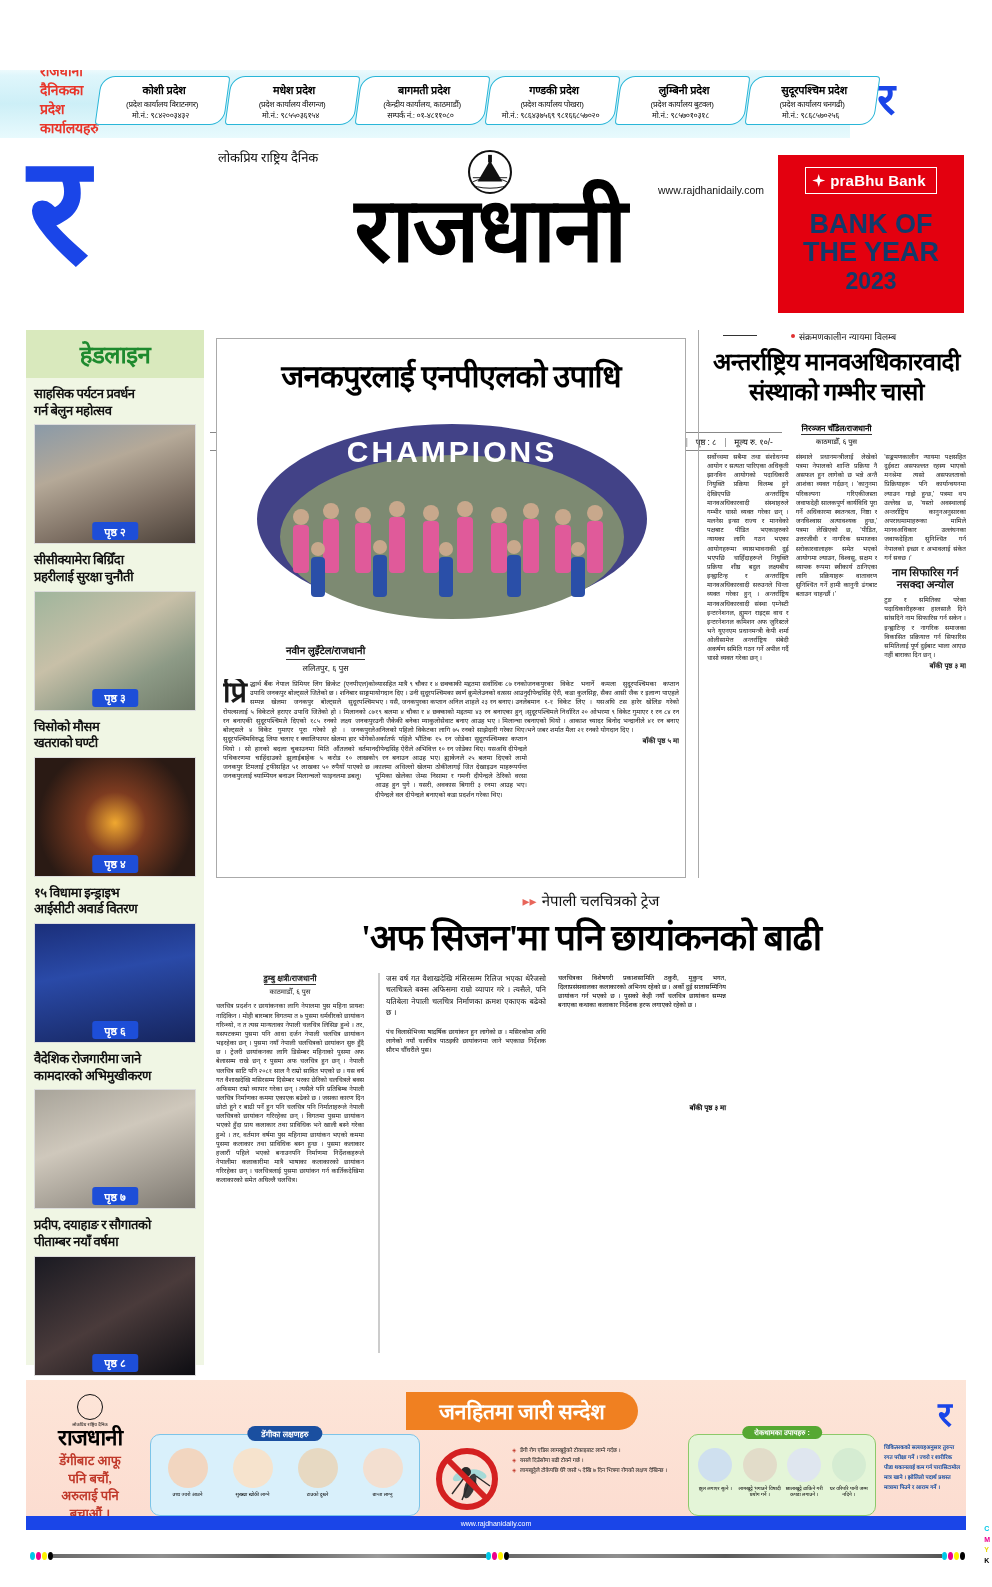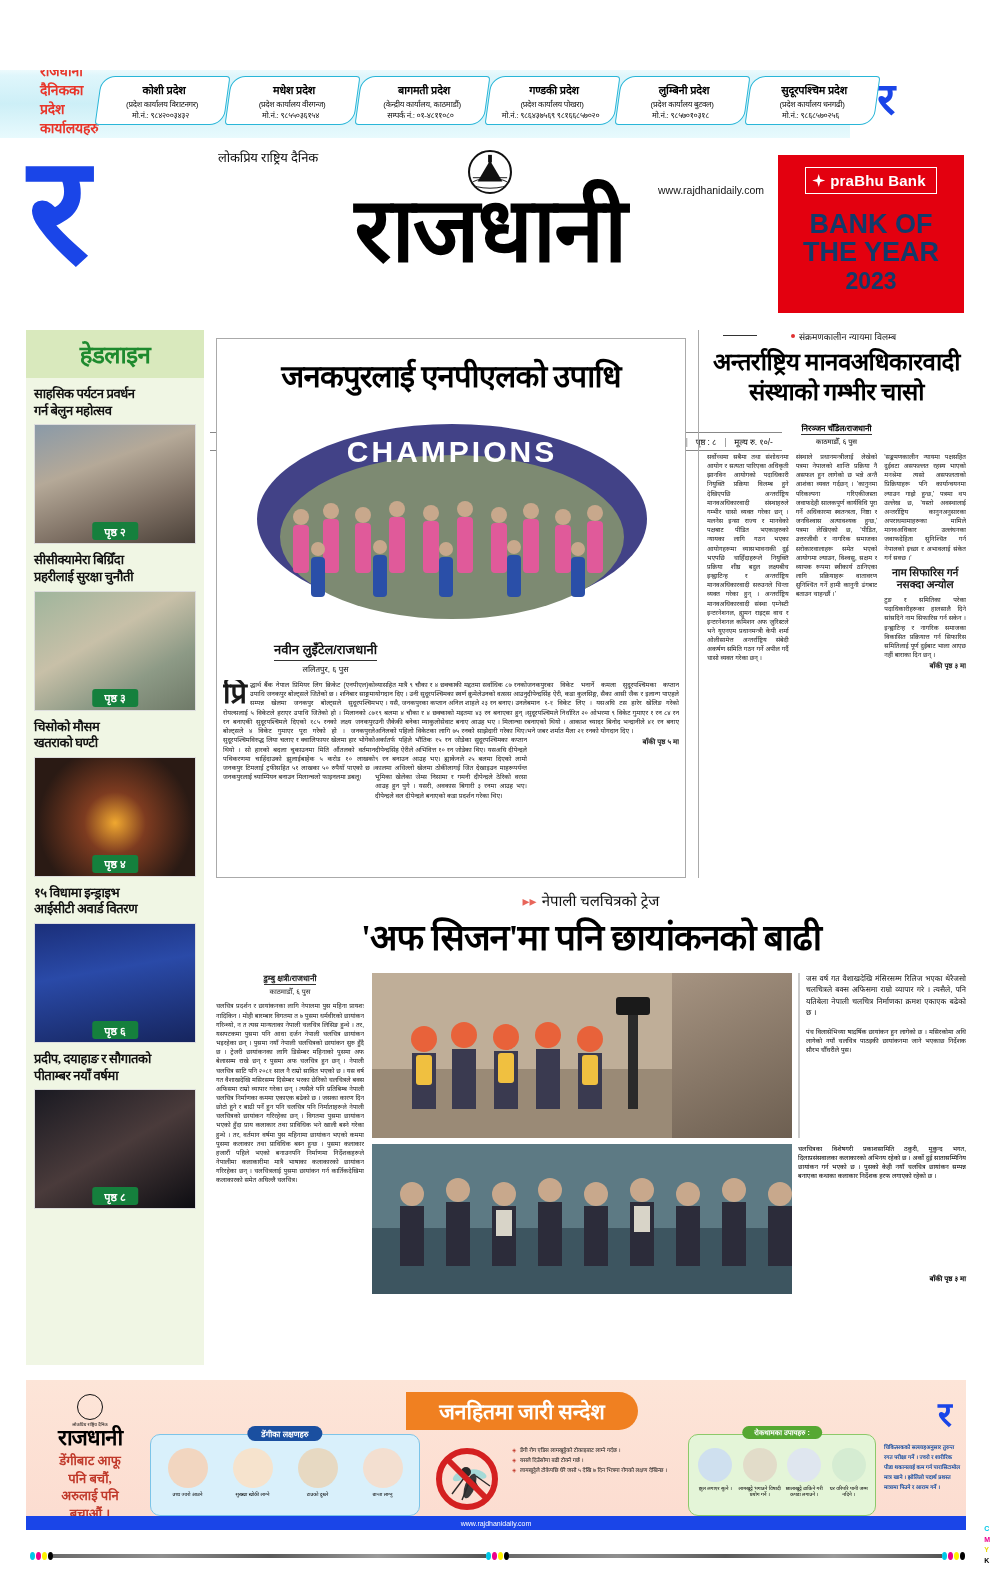--- a/index.html
+++ b/index.html
@@ -139,7 +139,7 @@
   .sb-photo .ph { width: 100%; height: 100%; }
   .sb-page {
     position: absolute; left: 50%; transform: translateX(-50%); bottom: 3px;
-    background: #15803d; color: #fff; font-size: 11px; font-weight: bold;
+    background: #1d4ed8; color: #fff; font-size: 11px; font-weight: bold;
     padding: 1.5px 12px; border-radius: 3px;
   }
 

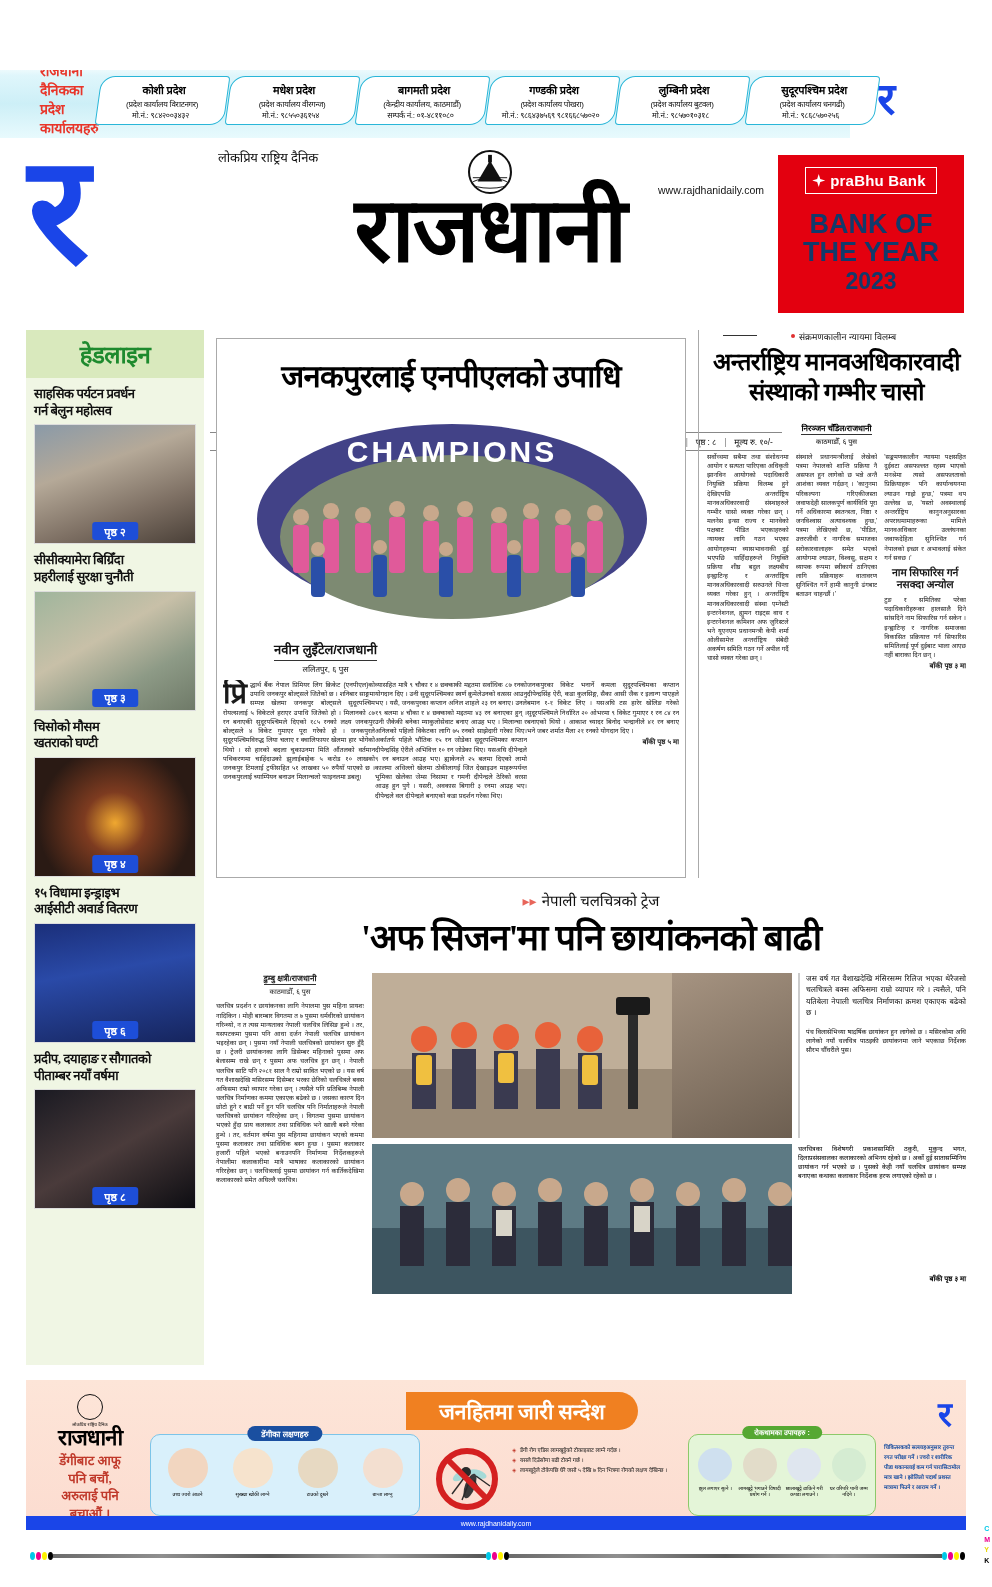--- a/index.html
+++ b/index.html
@@ -158,7 +158,7 @@
     margin-top: 8px; text-align: center; width: 45%;
   }
   .lead-author {
-    font-size: 13px; font-weight: bold; color: #111;
+    font-size: 10px; font-weight: bold; color: #111;
     border-bottom: 1px solid #333; padding-bottom: 2px;
     display: inline-block;
   }

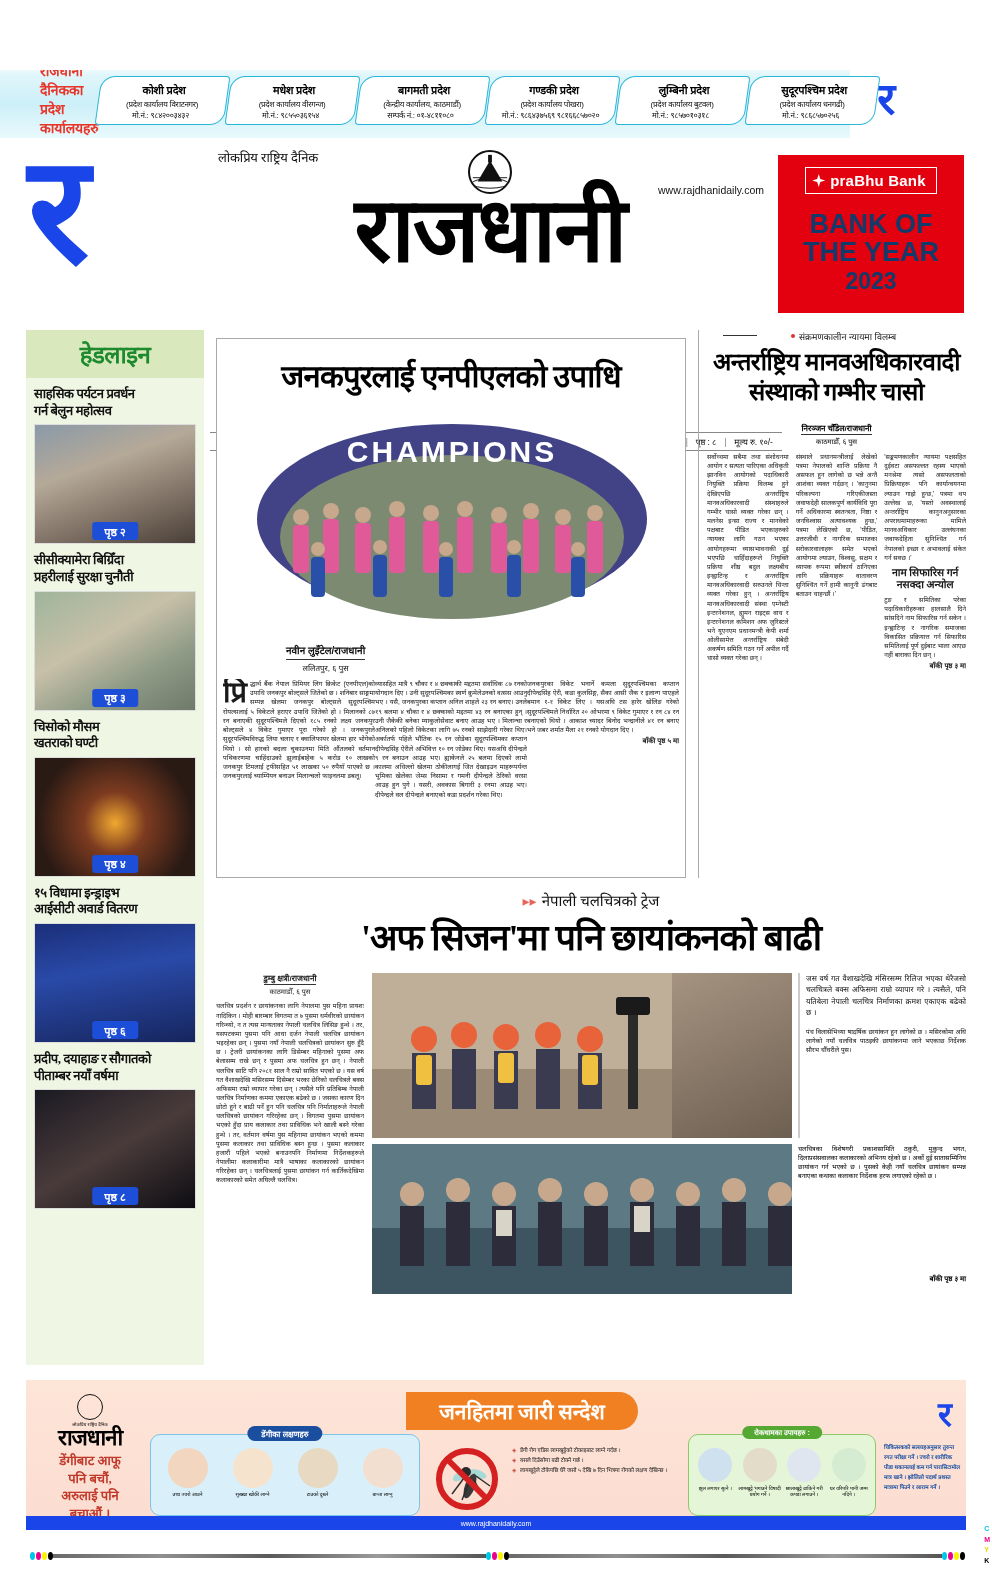--- a/index.html
+++ b/index.html
@@ -238,7 +238,7 @@
   .ft-byline { text-align: center; margin-bottom: 4px; }
   .ft-author { font-size: 8px; font-weight: bold; border-bottom: 1px solid #333; display:inline-block; }
   .ft-place { font-size: 7px; margin-top: 2px; }
-  .ft-photos { flex: 1; display: flex; flex-direction: column; gap: 6px; }
+  .ft-photos { flex: 1; display: flex; flex-direction: row; gap: 6px; }
   .ft-photo-row { display: flex; gap: 6px; }
   .ft-quote {
     width: 168px; font-size: 7.6px; line-height: 1.5; color: #111;

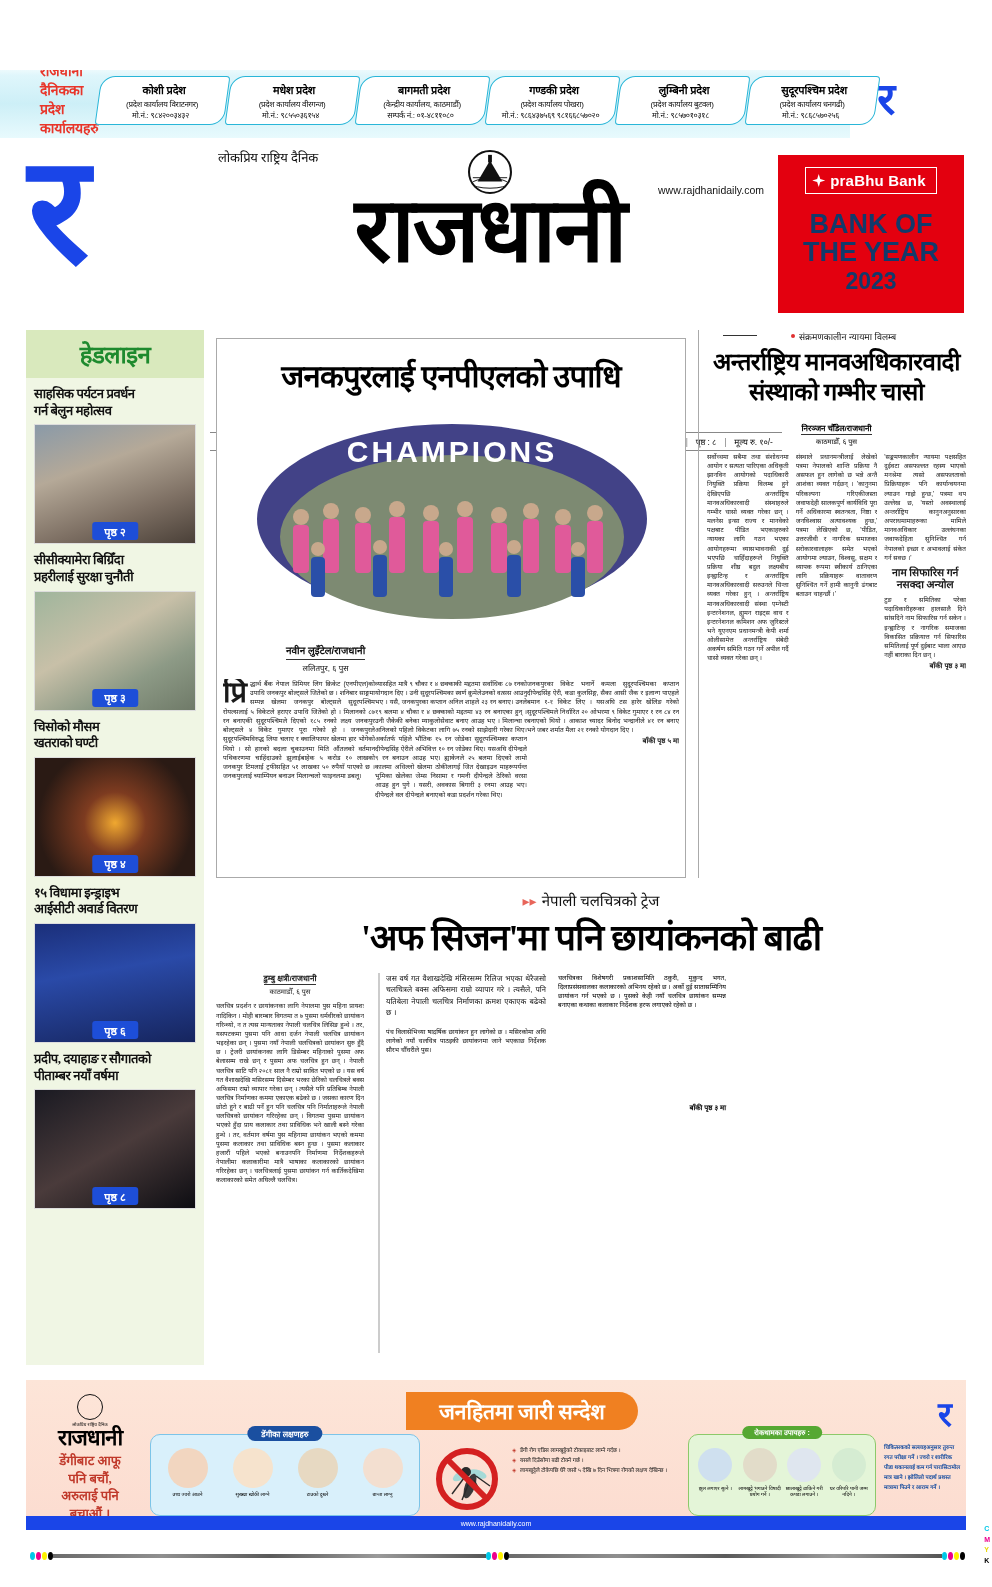--- a/index.html
+++ b/index.html
@@ -466,6 +466,16 @@
     </div>
   </div>
 
+  <div class="sb-item">
+    <div class="sb-title">
+      <div>वैदेशिक रोजगारीमा जाने</div>
+      <div>कामदारको अभिमुखीकरण</div>
+    </div>
+    <div class="sb-photo">
+      <div class="ph ph-airport"></div>
+      <div class="sb-page">पृष्ठ ७</div>
+    </div>
+  </div>
 
   <div class="sb-item">
     <div class="sb-title">

